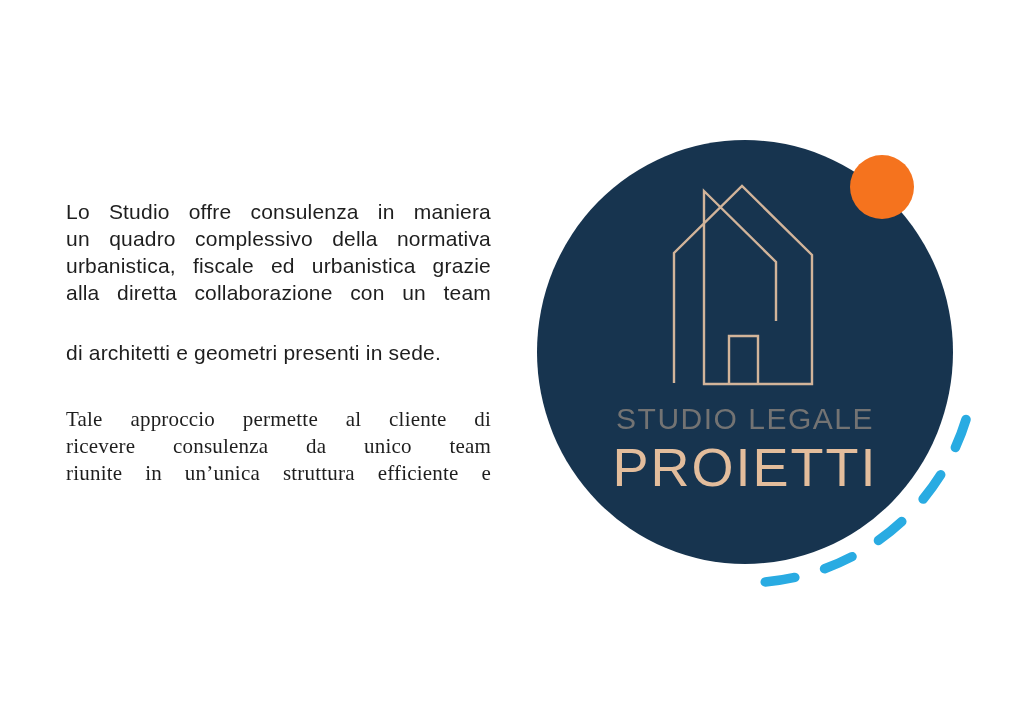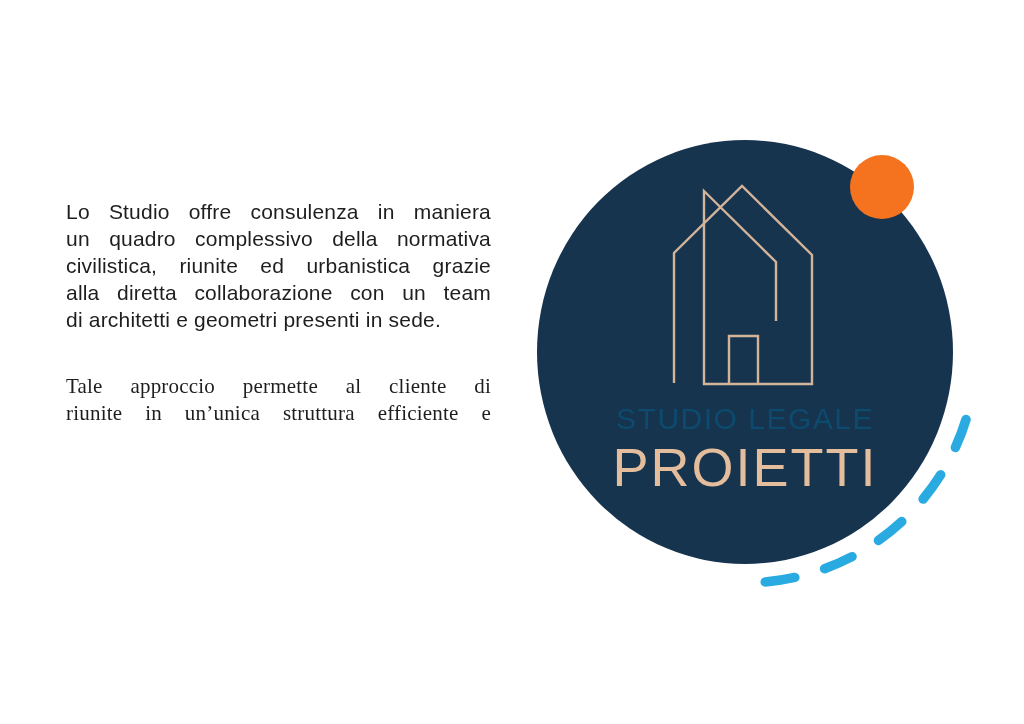--- a/index.html
+++ b/index.html
@@ -78,7 +78,7 @@
     <div class="para">
       <div class="jline">Lo Studio offre consulenza in maniera</div>
       <div class="jline">un quadro complessivo della normativa</div>
-      <div class="jline">civilistica, riunite ed urbanistica grazie</div>
+      <div class="jline">urbanistica, fiscale ed urbanistica grazie</div>
       <div class="jline">alla diretta collaborazione con un team</div>
       <div class="jline last">di architetti e geometri presenti in sede.</div>
     </div>

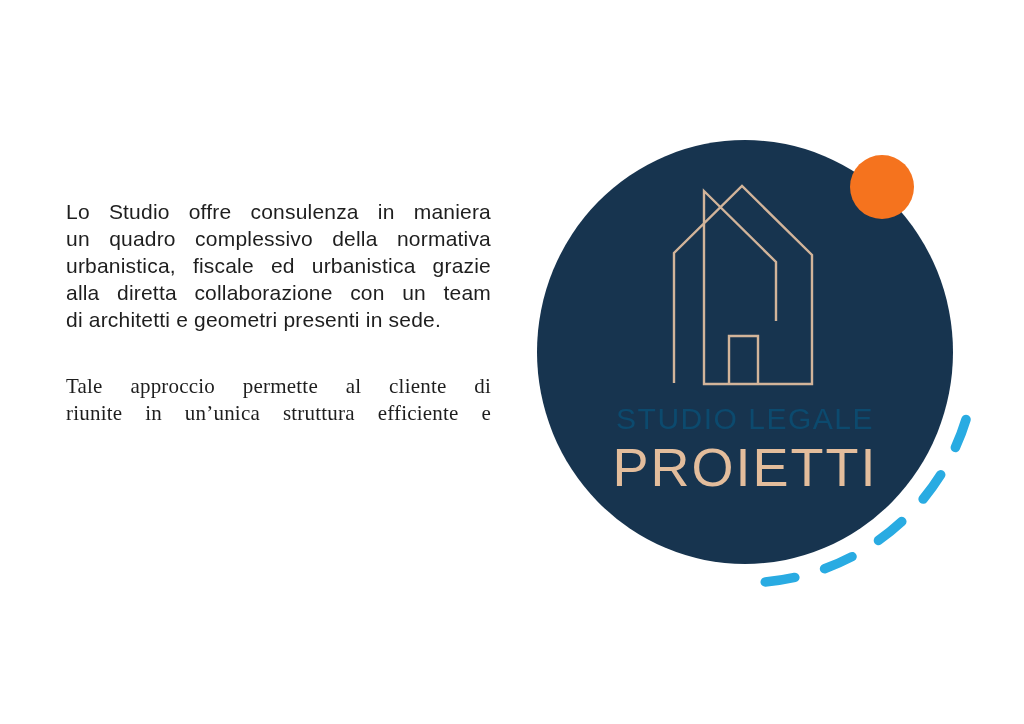--- a/index.html
+++ b/index.html
@@ -34,6 +34,7 @@
   }
   .jline.last {
     text-align-last: left;
+    margin-top: 33px;
   }
 
   

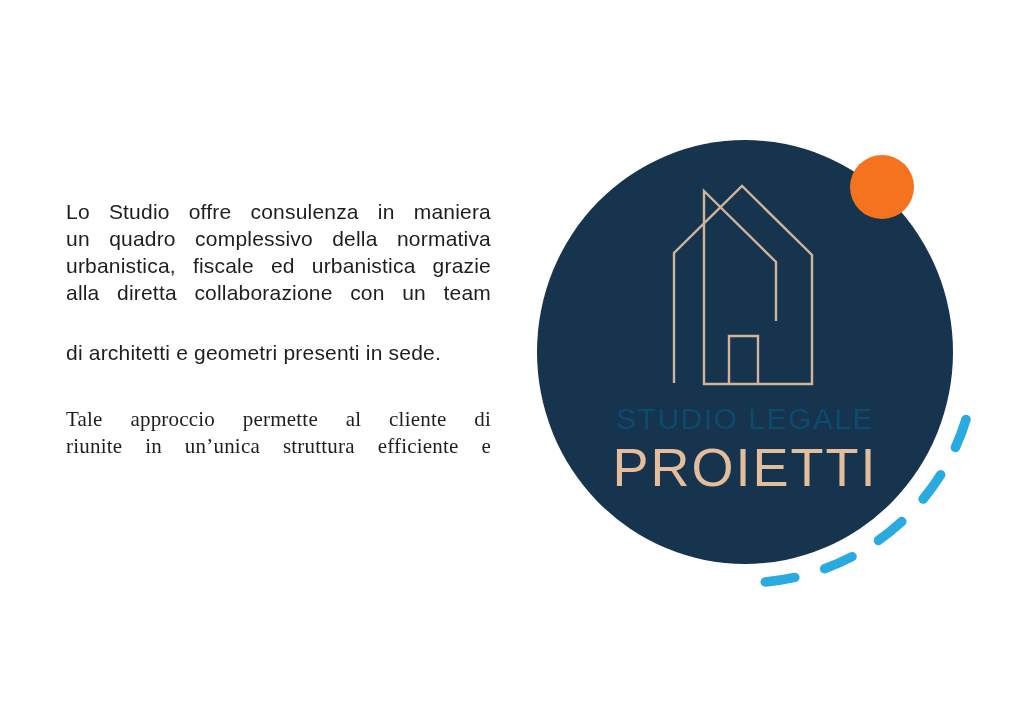--- a/index.html
+++ b/index.html
@@ -51,7 +51,7 @@
     top: 404px;
     width: 450px;
     text-align: center;
-    color: #0c4a6e;
+    color: #737373;
     font-size: 30px;
     letter-spacing: 1.5px;
     line-height: 1;

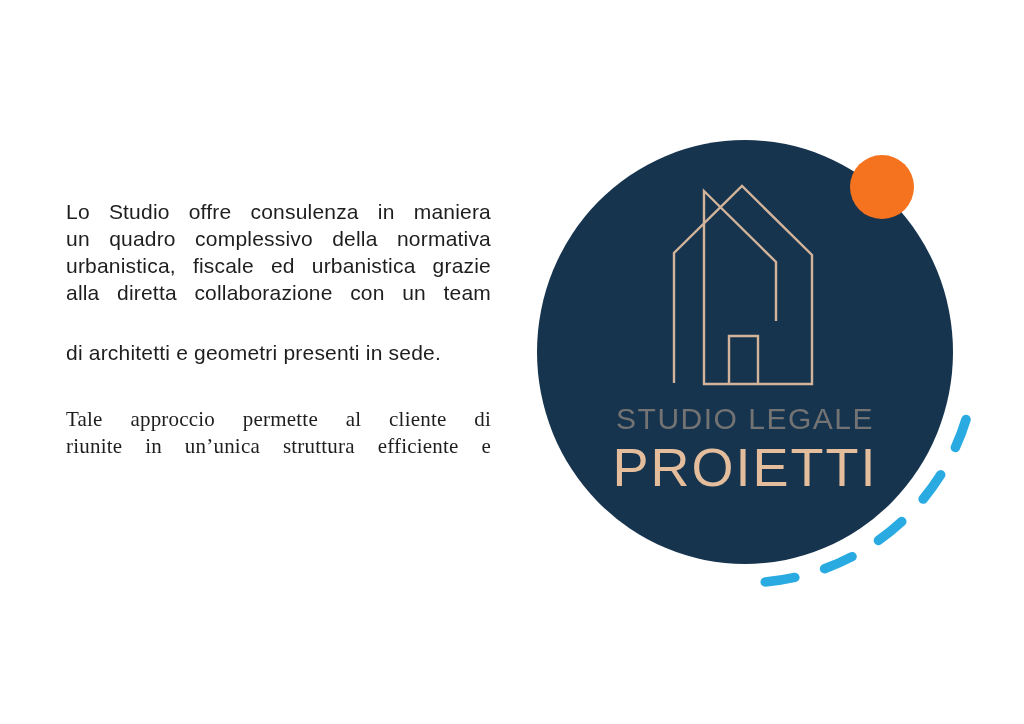--- a/index.html
+++ b/index.html
@@ -85,6 +85,7 @@
     </div>
     <div class="para">
       <div class="jline">Tale approccio permette al cliente di</div>
+      <div class="jline">ricevere consulenza da unico team</div>
       <div class="jline">riunite in un’unica struttura efficiente e</div>
     </div>
   </div>

